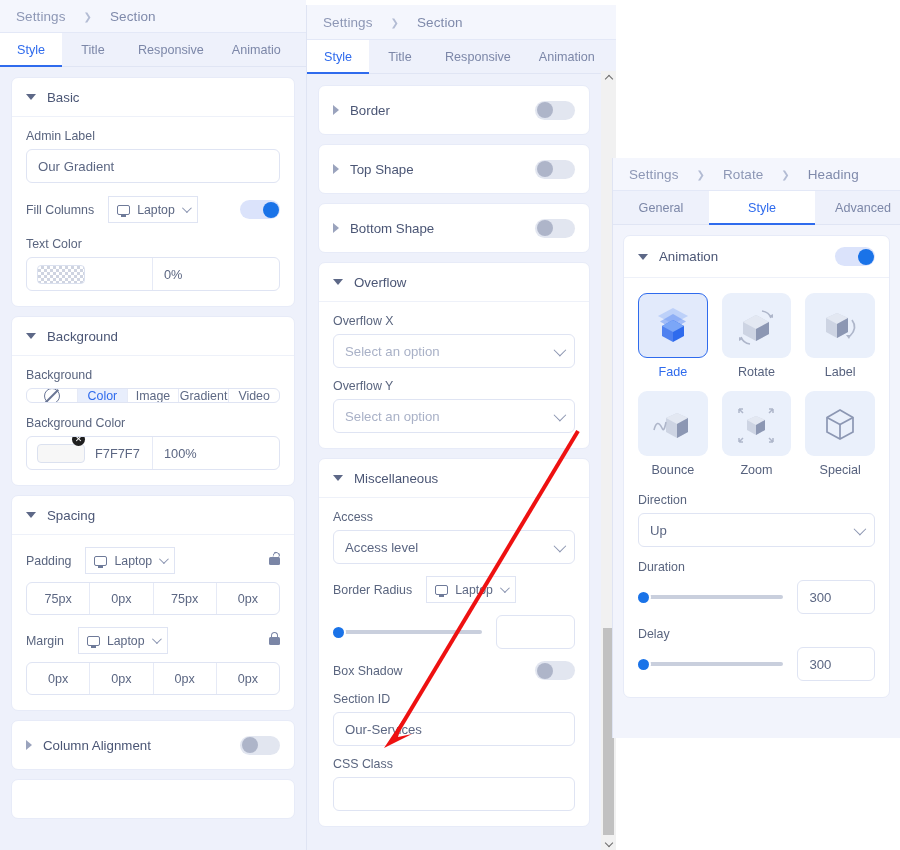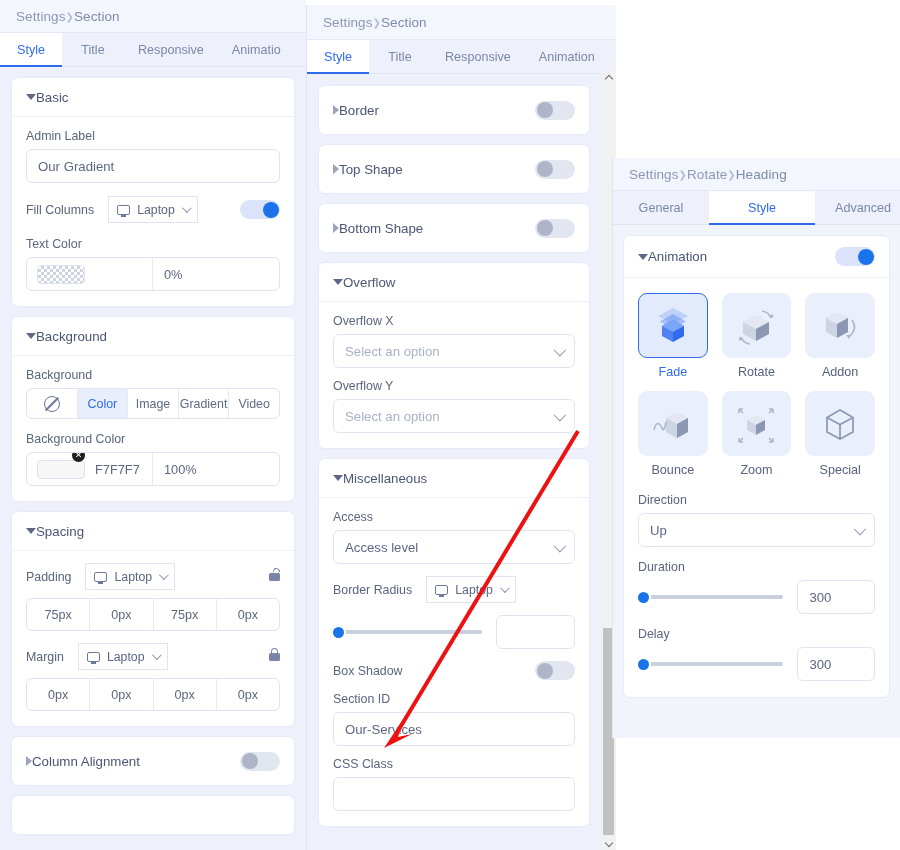--- a/index.html
+++ b/index.html
@@ -23,7 +23,7 @@
     display: flex;
     align-items: center;
     padding-left: 16px;
-    gap: 0;
+    gap: 18px;
     border-bottom: 1px solid #e3e8f7;
   }
   .crumb { font-size: 13.5px; color: #8d97b5; letter-spacing:.1px; }

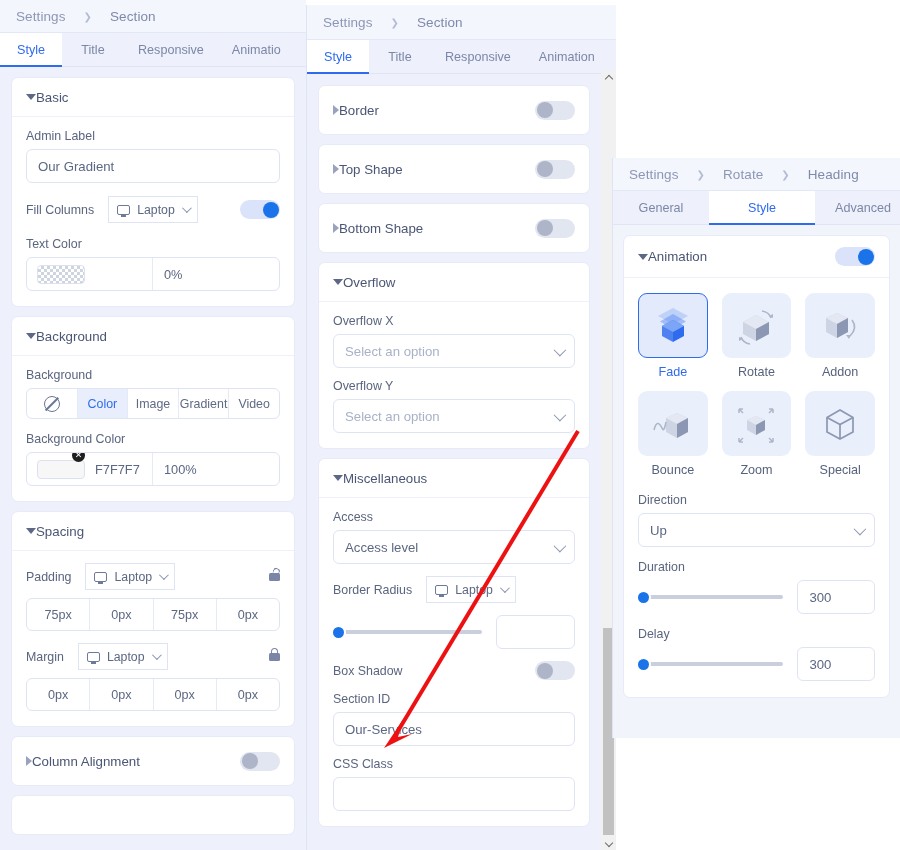--- a/index.html
+++ b/index.html
@@ -70,6 +70,7 @@
     display:flex; align-items:center;
     height: 39px;
     padding: 12px 14px;
+    gap: 11px;
     border-bottom:1px solid #eef1f9;
     text-align:right;
   }

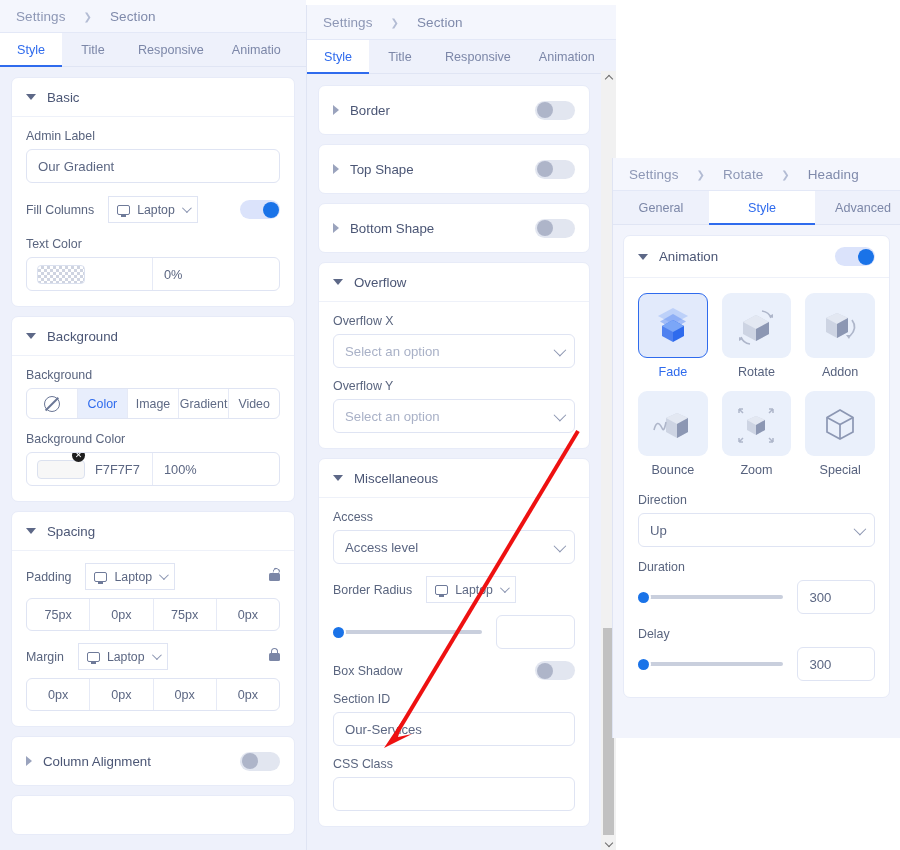--- a/index.html
+++ b/index.html
@@ -596,7 +596,7 @@
                   <polygon points="30,31 35,31 33,35" fill="#aeb6ca"></polygon>
                 </svg>
               </div>
-              <span class="anim-lbl">Addon</span>
+              <span class="anim-lbl">Label</span>
             </div>
 
             <div class="anim-cell">

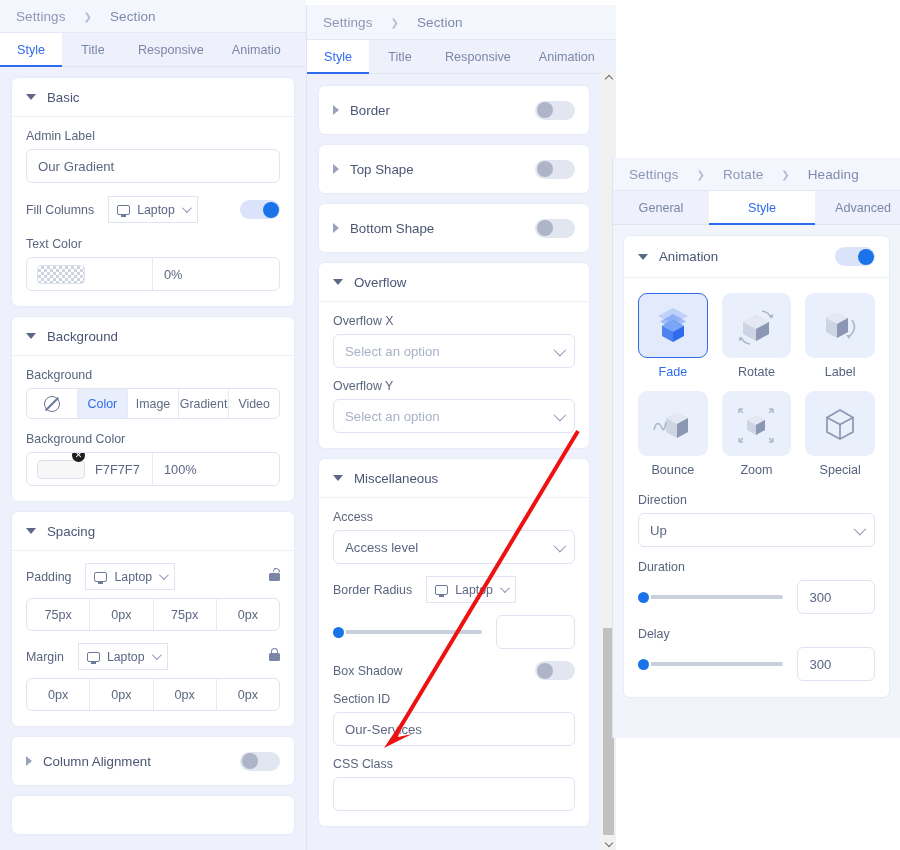--- a/index.html
+++ b/index.html
@@ -192,7 +192,7 @@
   }
 
   
-  .seg { display:flex; border:1px solid #dfe4f3; border-radius:6px; overflow:hidden; height:31px; }
+  .seg { display:flex; border:1px solid #dfe4f3; border-radius:6px; overflow:hidden; height:15px; }
   .seg > div {
     flex:1; display:flex; align-items:center; justify-content:center;
     font-size:12.4px; color:#5f6a85;

